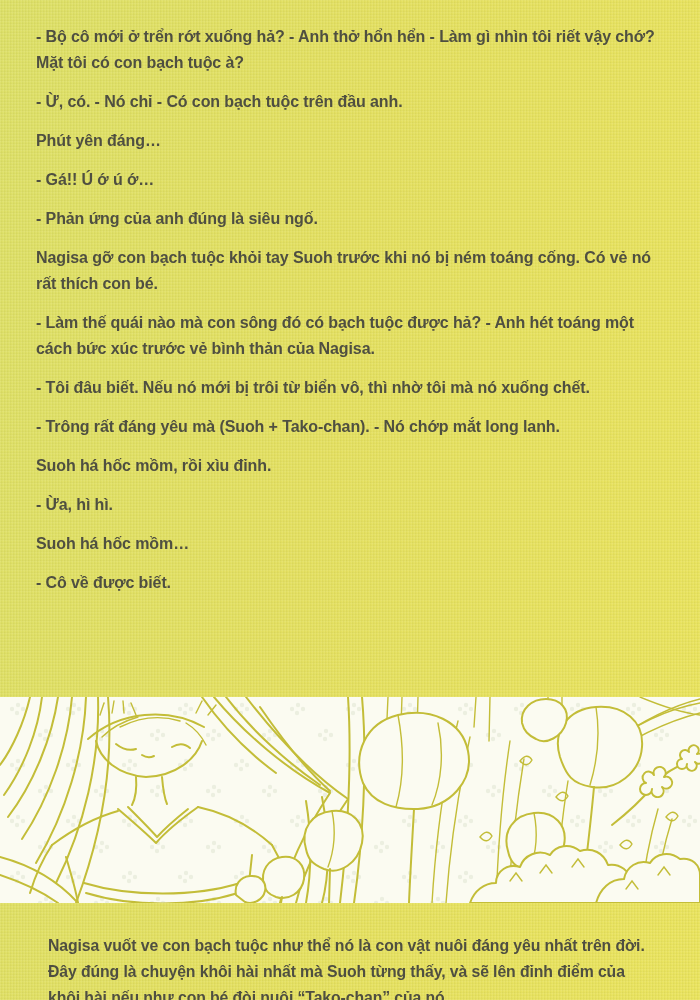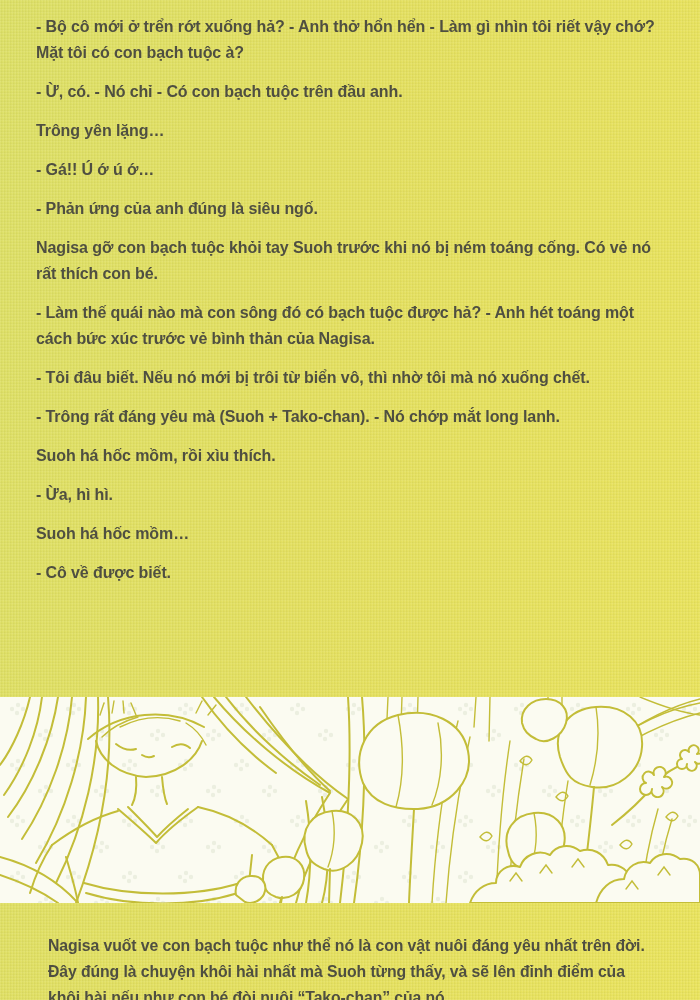--- a/index.html
+++ b/index.html
@@ -26,7 +26,7 @@
   .text-block{
     box-sizing:border-box;
     height:697px;
-    padding:14px 30px 0 36px;
+    padding:24px 30px 0 36px;
     overflow:hidden;
   }
   .text-block p{

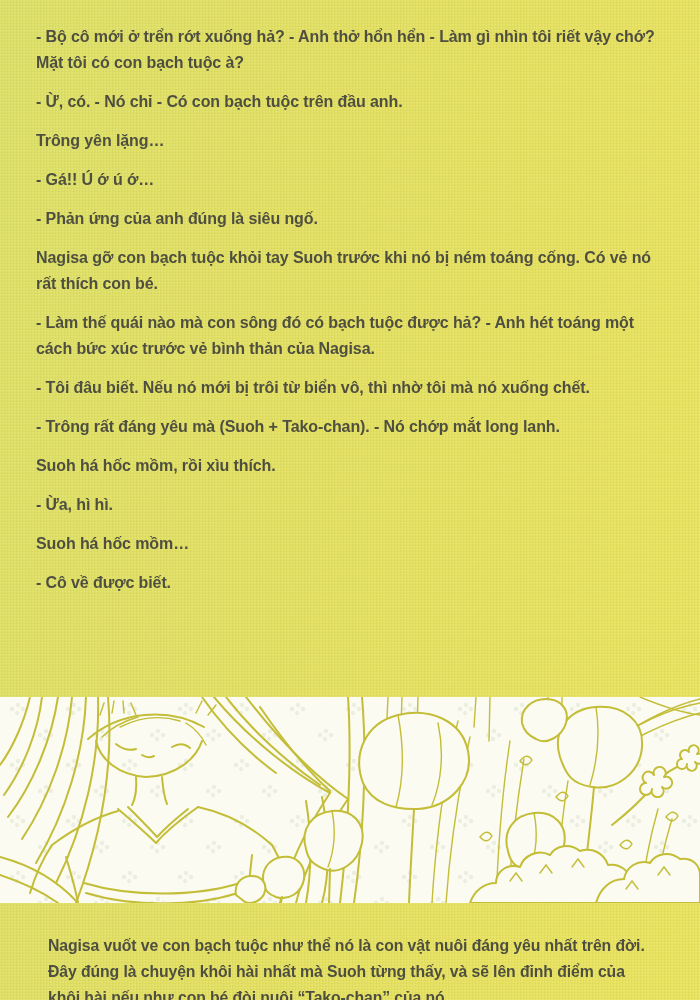--- a/index.html
+++ b/index.html
@@ -65,7 +65,7 @@
   <div class="text-block">
     <p>- Bộ cô mới ở trển rớt xuống hả? - Anh thở hổn hển - Làm gì nhìn tôi riết vậy chớ? Mặt tôi có con bạch tuộc à?</p>
     <p>- Ừ, có. - Nó chỉ - Có con bạch tuộc trên đầu anh.</p>
-    <p>Trông yên lặng…</p>
+    <p>Phút yên đáng…</p>
     <p>- Gá!! Ú ớ ú ớ…</p>
     <p>- Phản ứng của anh đúng là siêu ngố.</p>
     <p>Nagisa gỡ con bạch tuộc khỏi tay Suoh trước khi nó bị ném toáng cống. Có vẻ nó rất thích con bé.</p>

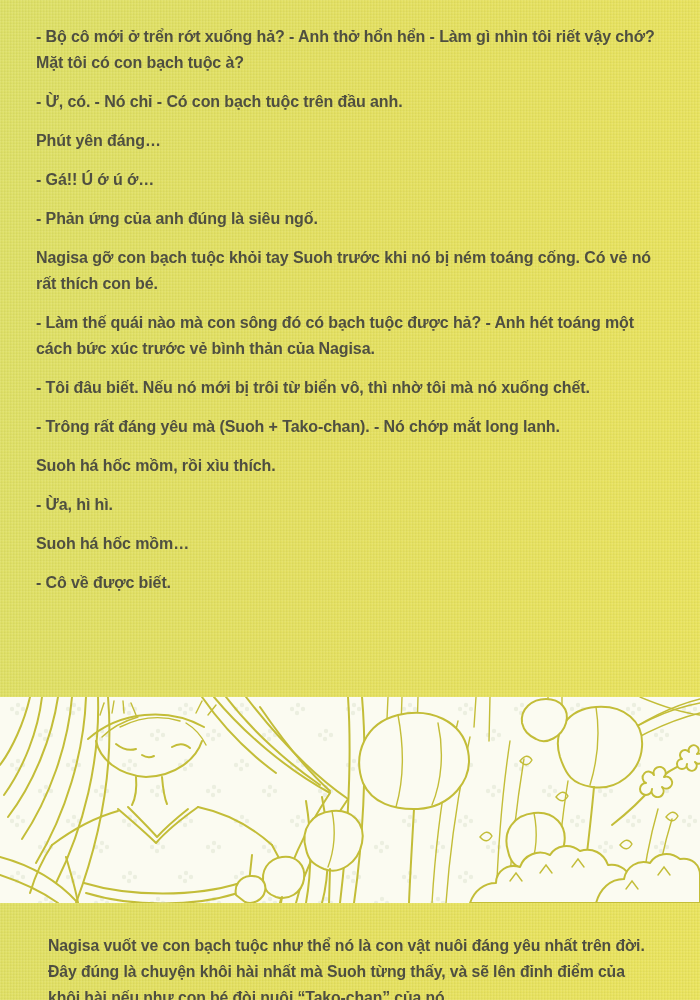--- a/index.html
+++ b/index.html
@@ -72,7 +72,7 @@
     <p>- Làm thế quái nào mà con sông đó có bạch tuộc được hả? - Anh hét toáng một cách bức xúc trước vẻ bình thản của Nagisa.</p>
     <p>- Tôi đâu biết. Nếu nó mới bị trôi từ biển vô, thì nhờ tôi mà nó xuống chết.</p>
     <p>- Trông rất đáng yêu mà (Suoh + Tako-chan). - Nó chớp mắt long lanh.</p>
-    <p>Suoh há hốc mồm, rồi xìu thích.</p>
+    <p>Suoh há hốc mồm, rồi xìu đỉnh.</p>
     <p>- Ừa, hì hì.</p>
     <p>Suoh há hốc mồm…</p>
     <p>- Cô về được biết.</p>

